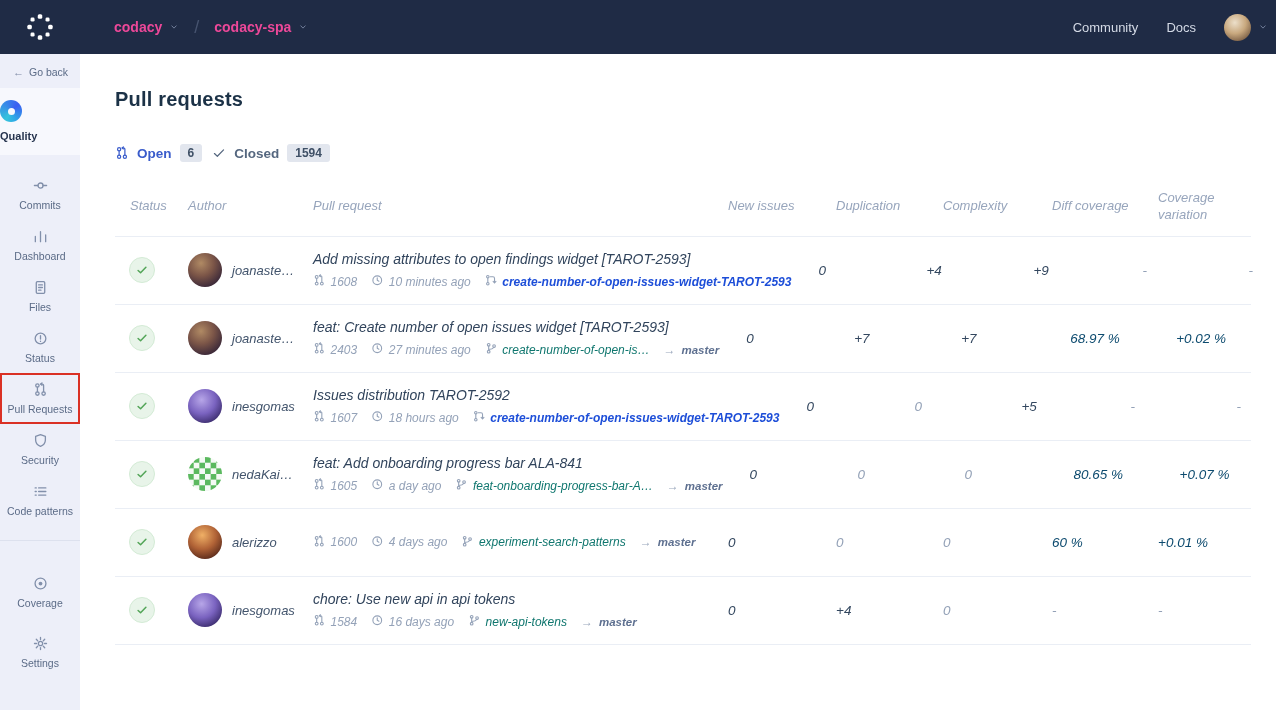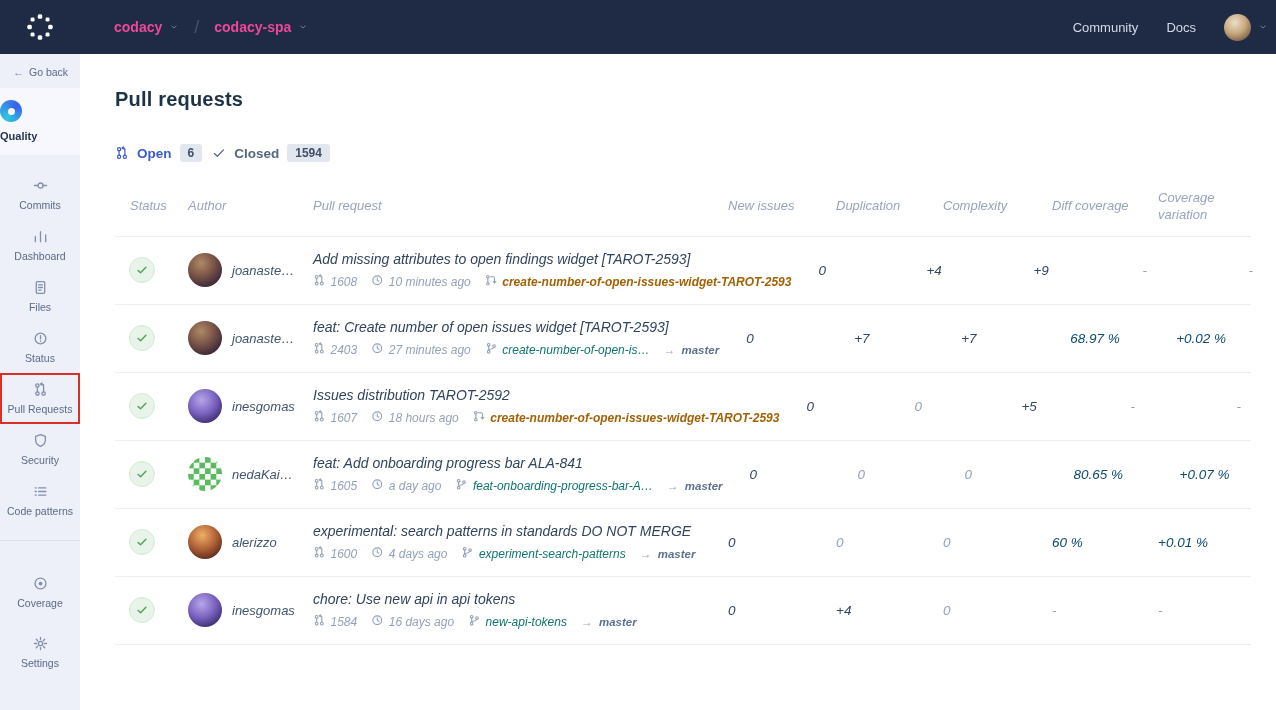--- a/index.html
+++ b/index.html
@@ -85,7 +85,7 @@
   .meta-item { display:inline-flex; align-items:center; gap:5px; white-space:nowrap; }
   .pr-meta svg { width:12.5px; height:12.5px; }
   .branch-name { color:#0f766e; }
-  .branch-name.branch-link { color:#a16207; font-weight:700; }
+  .branch-name.branch-link { color:#1d4ed8; font-weight:700; }
   .target-wrap { display:none; align-items:center; gap:6px; }
   .arrow { color:#9aa7bc; font-size:12px; }
   .master { font-weight:700; color:#5e7090; font-size:11.5px; }

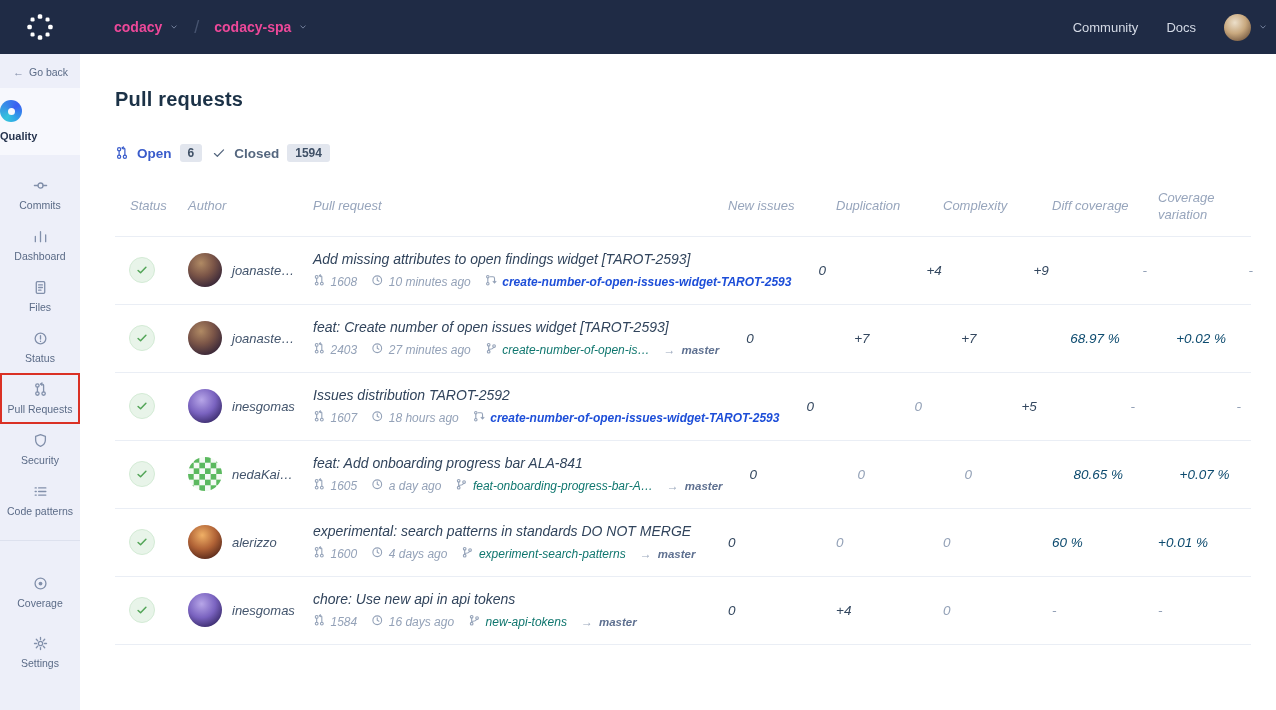--- a/index.html
+++ b/index.html
@@ -503,7 +503,6 @@
       <span class="author-name">alerizzo</span>
     </div>
     <div class="cell pr">
-      <div class="pr-title">experimental: search patterns in standards DO NOT MERGE</div>
       <div class="pr-meta">
         <span class="meta-item">
           <span><svg viewBox="0 0 16 16" width="14" height="14" fill="none" stroke="currentColor" stroke-width="1.4" stroke-linecap="round" stroke-linejoin="round">

